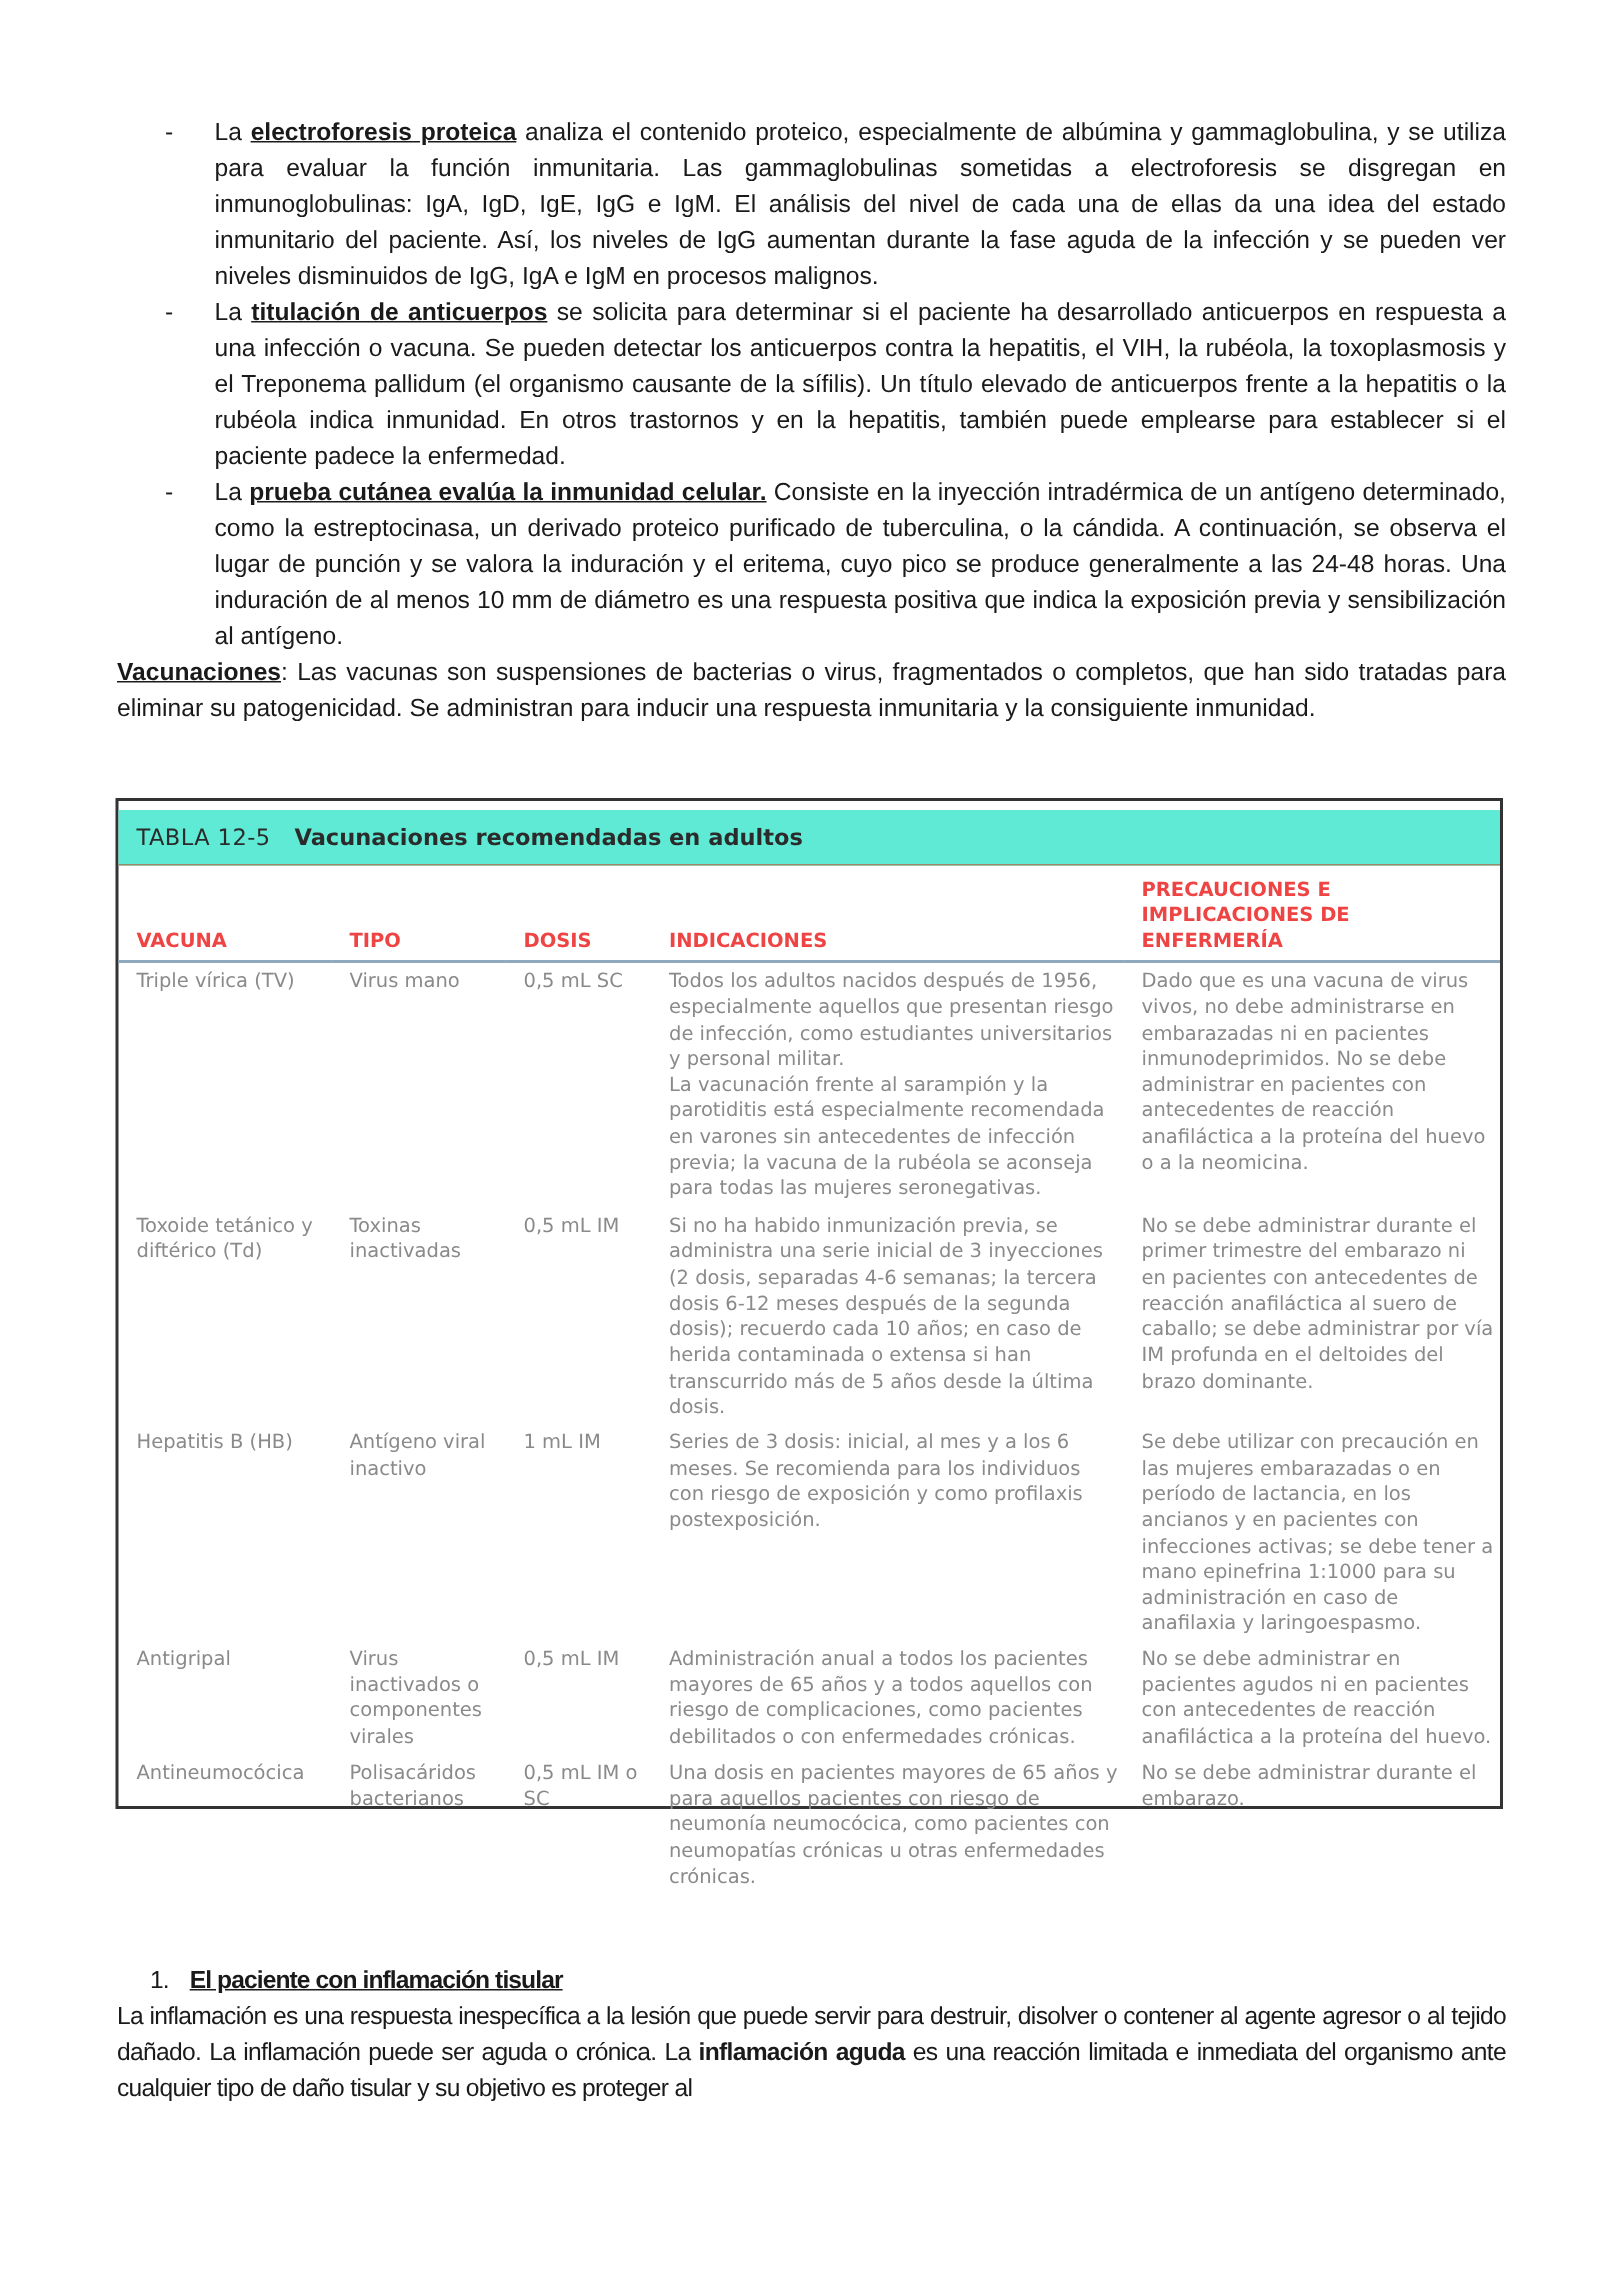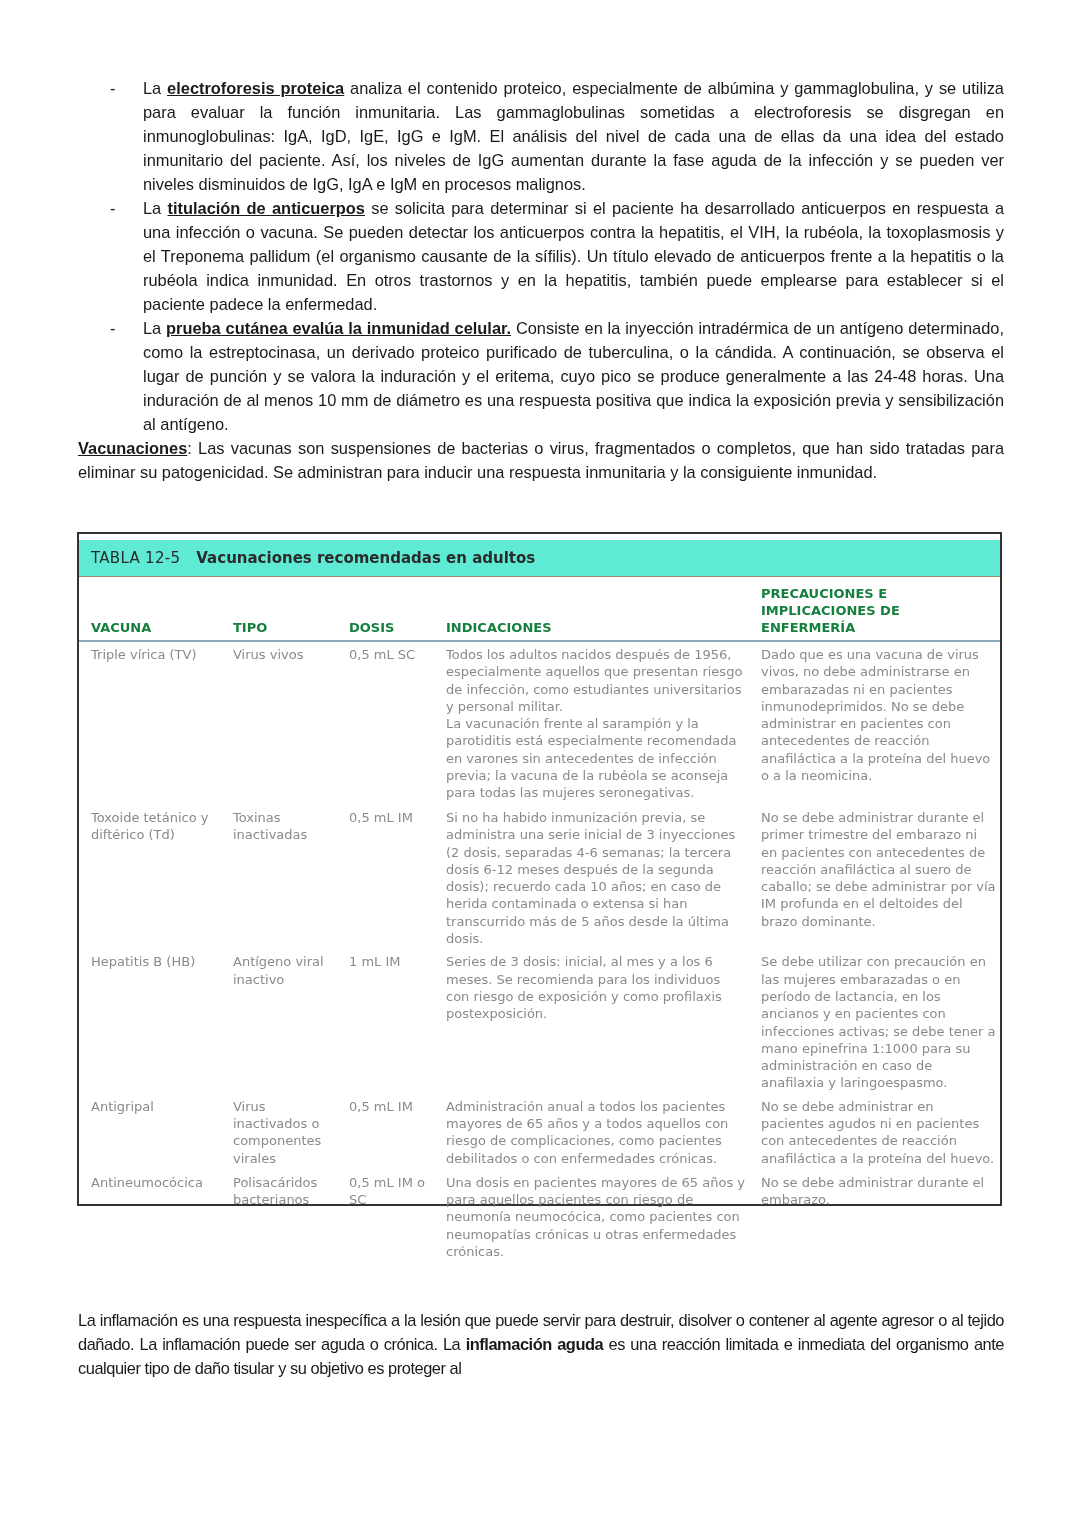--- a/index.html
+++ b/index.html
@@ -38,7 +38,7 @@
     margin-top: 8px;
   }
   table.vac th {
-    color: #15803d; font-weight: bold; font-size: 13px; text-align: left;
+    color: #ef4444; font-weight: bold; font-size: 13px; text-align: left;
     vertical-align: bottom; padding: 0 4px 4px 12px; line-height: 17px;
     border-bottom: 2px solid #8fa9bd;
   }

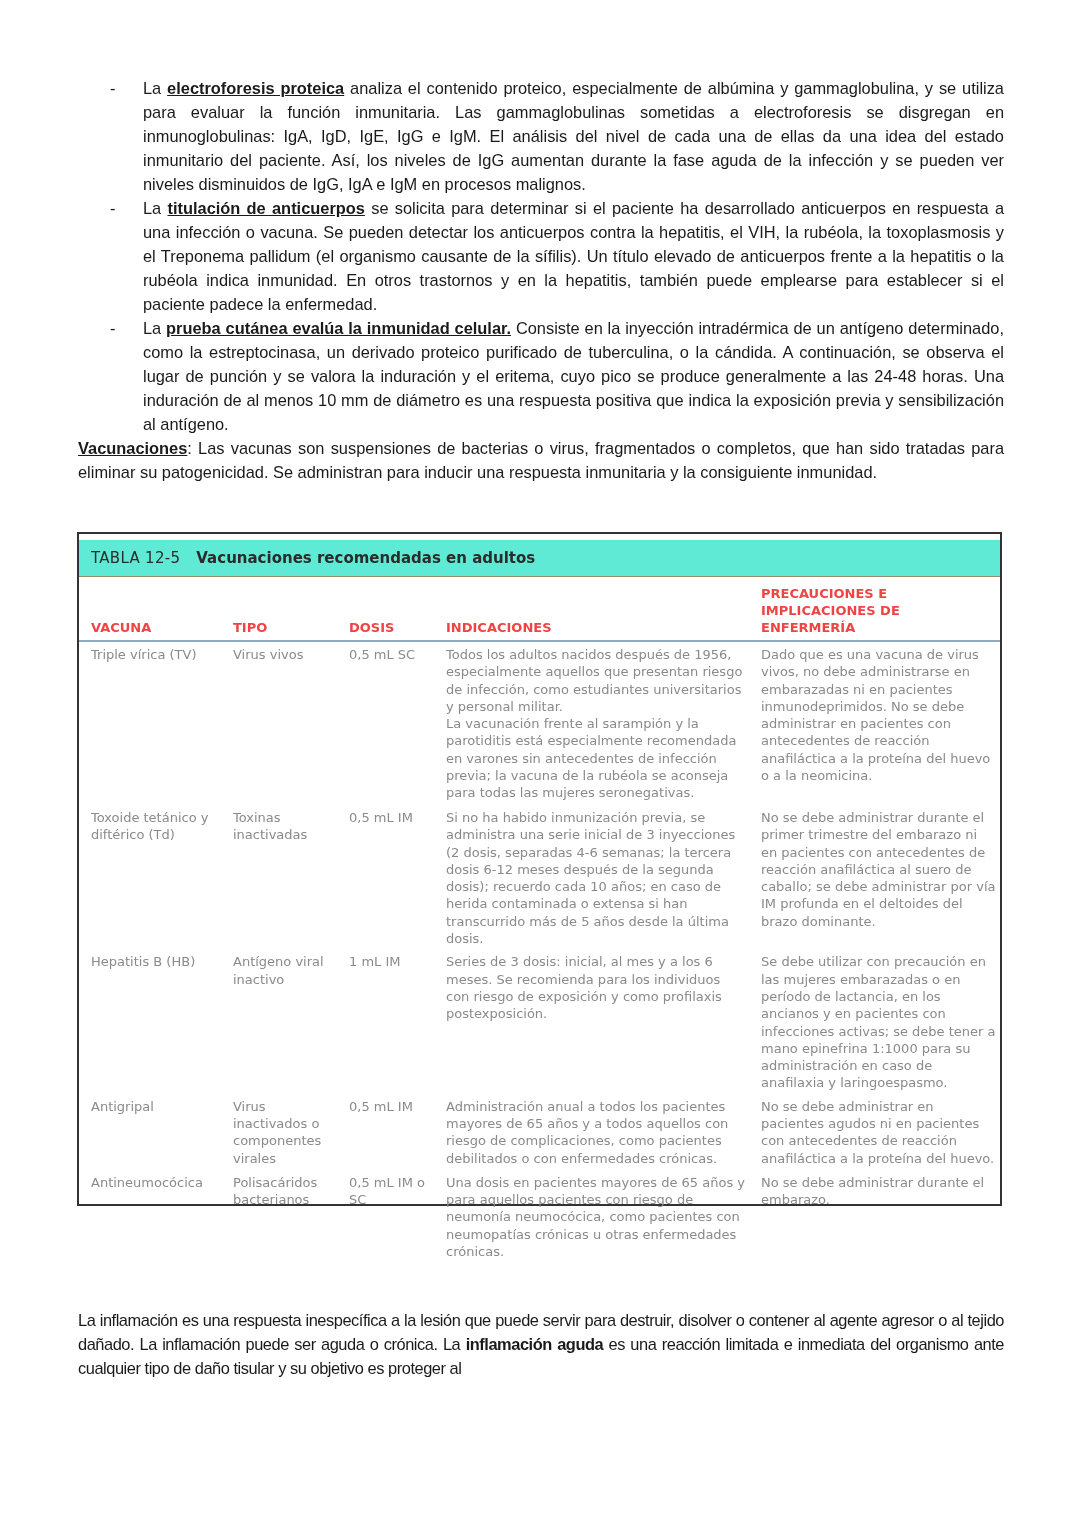--- a/index.html
+++ b/index.html
@@ -98,7 +98,7 @@
     <tbody>
       <tr style="height:164px">
         <td>Triple vírica (TV)</td>
-        <td>Virus vivos</td>
+        <td>Virus mano</td>
         <td>0,5 mL SC</td>
         <td>
           <span class="cell-line">Todos los adultos nacidos después de 1956, especialmente aquellos que presentan riesgo de infección, como estudiantes universitarios y personal militar.</span>

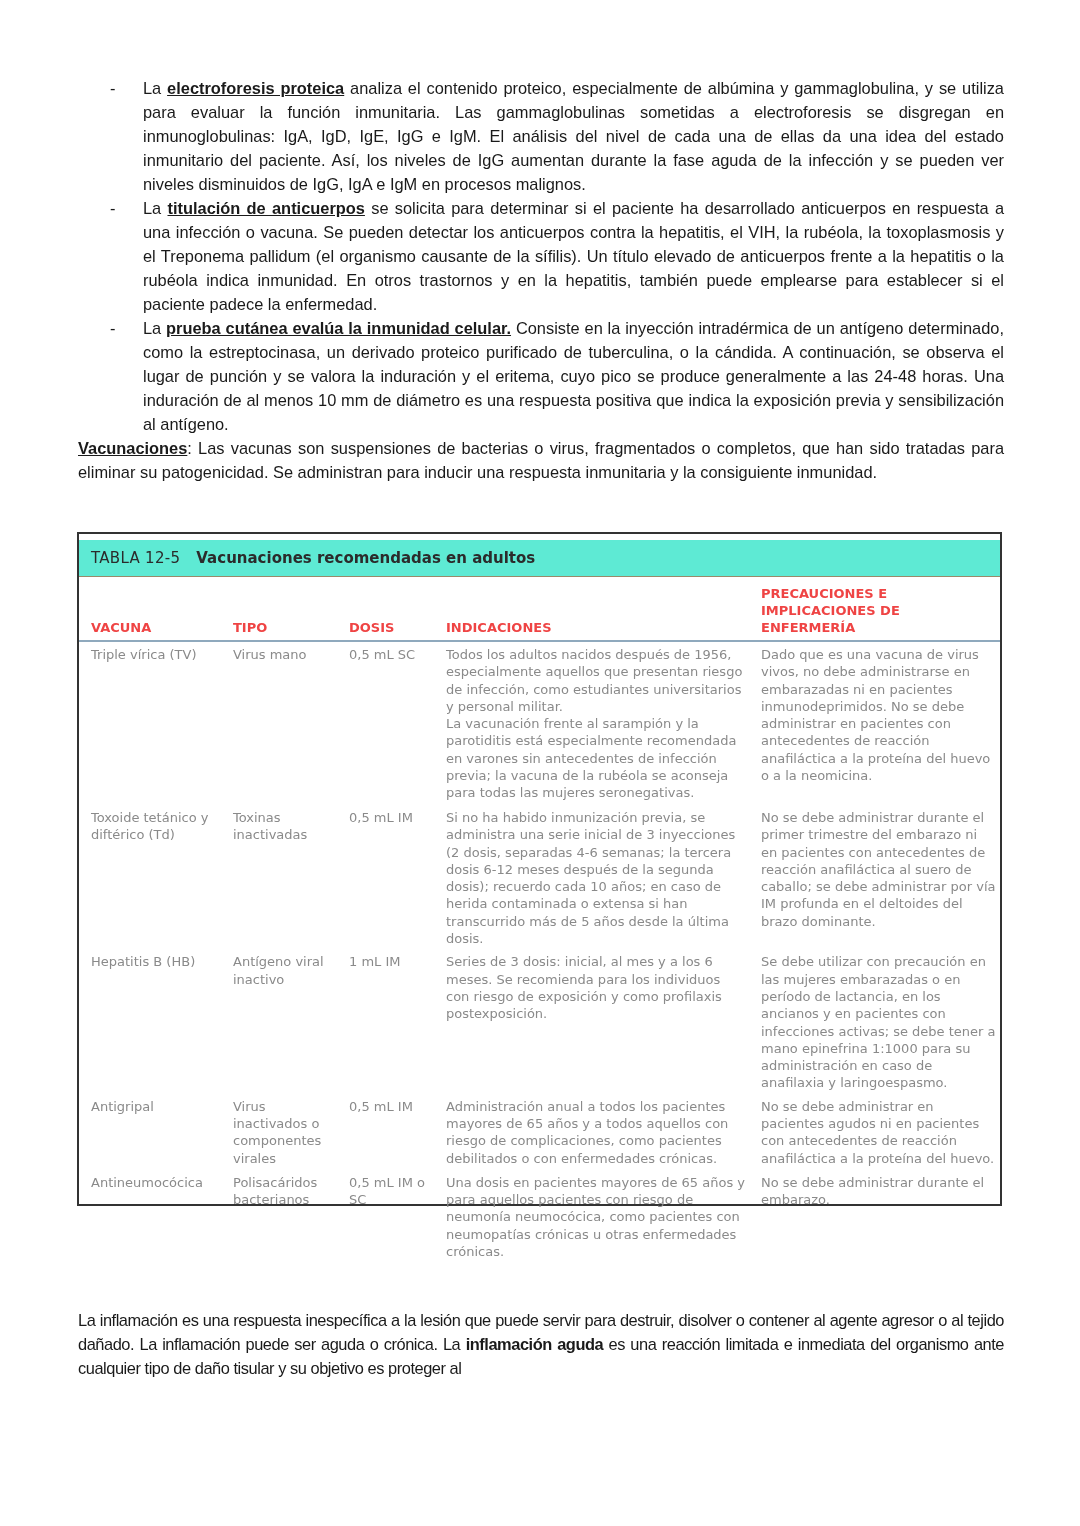--- a/index.html
+++ b/index.html
@@ -139,6 +139,10 @@
 </div>
 
 <div class="page" style="top:1308px;">
+  <p class="p" style="padding-left:22px; letter-spacing:-0.6px;">
+    <span>1.</span>
+    <span class="ul-bold" style="margin-left:10px;">El paciente con inflamación tisular</span>
+  </p>
   <p class="p" style="letter-spacing:-0.45px;">
     <span>La inflamación es una respuesta inespecífica a la lesión que puede servir para destruir, disolver o contener al agente agresor o al tejido dañado. La inflamación puede ser aguda o crónica. La </span><span class="b">inflamación aguda</span><span> es una reacción limitada e inmediata del organismo ante cualquier tipo de daño tisular y su objetivo es proteger al</span>
   </p>

